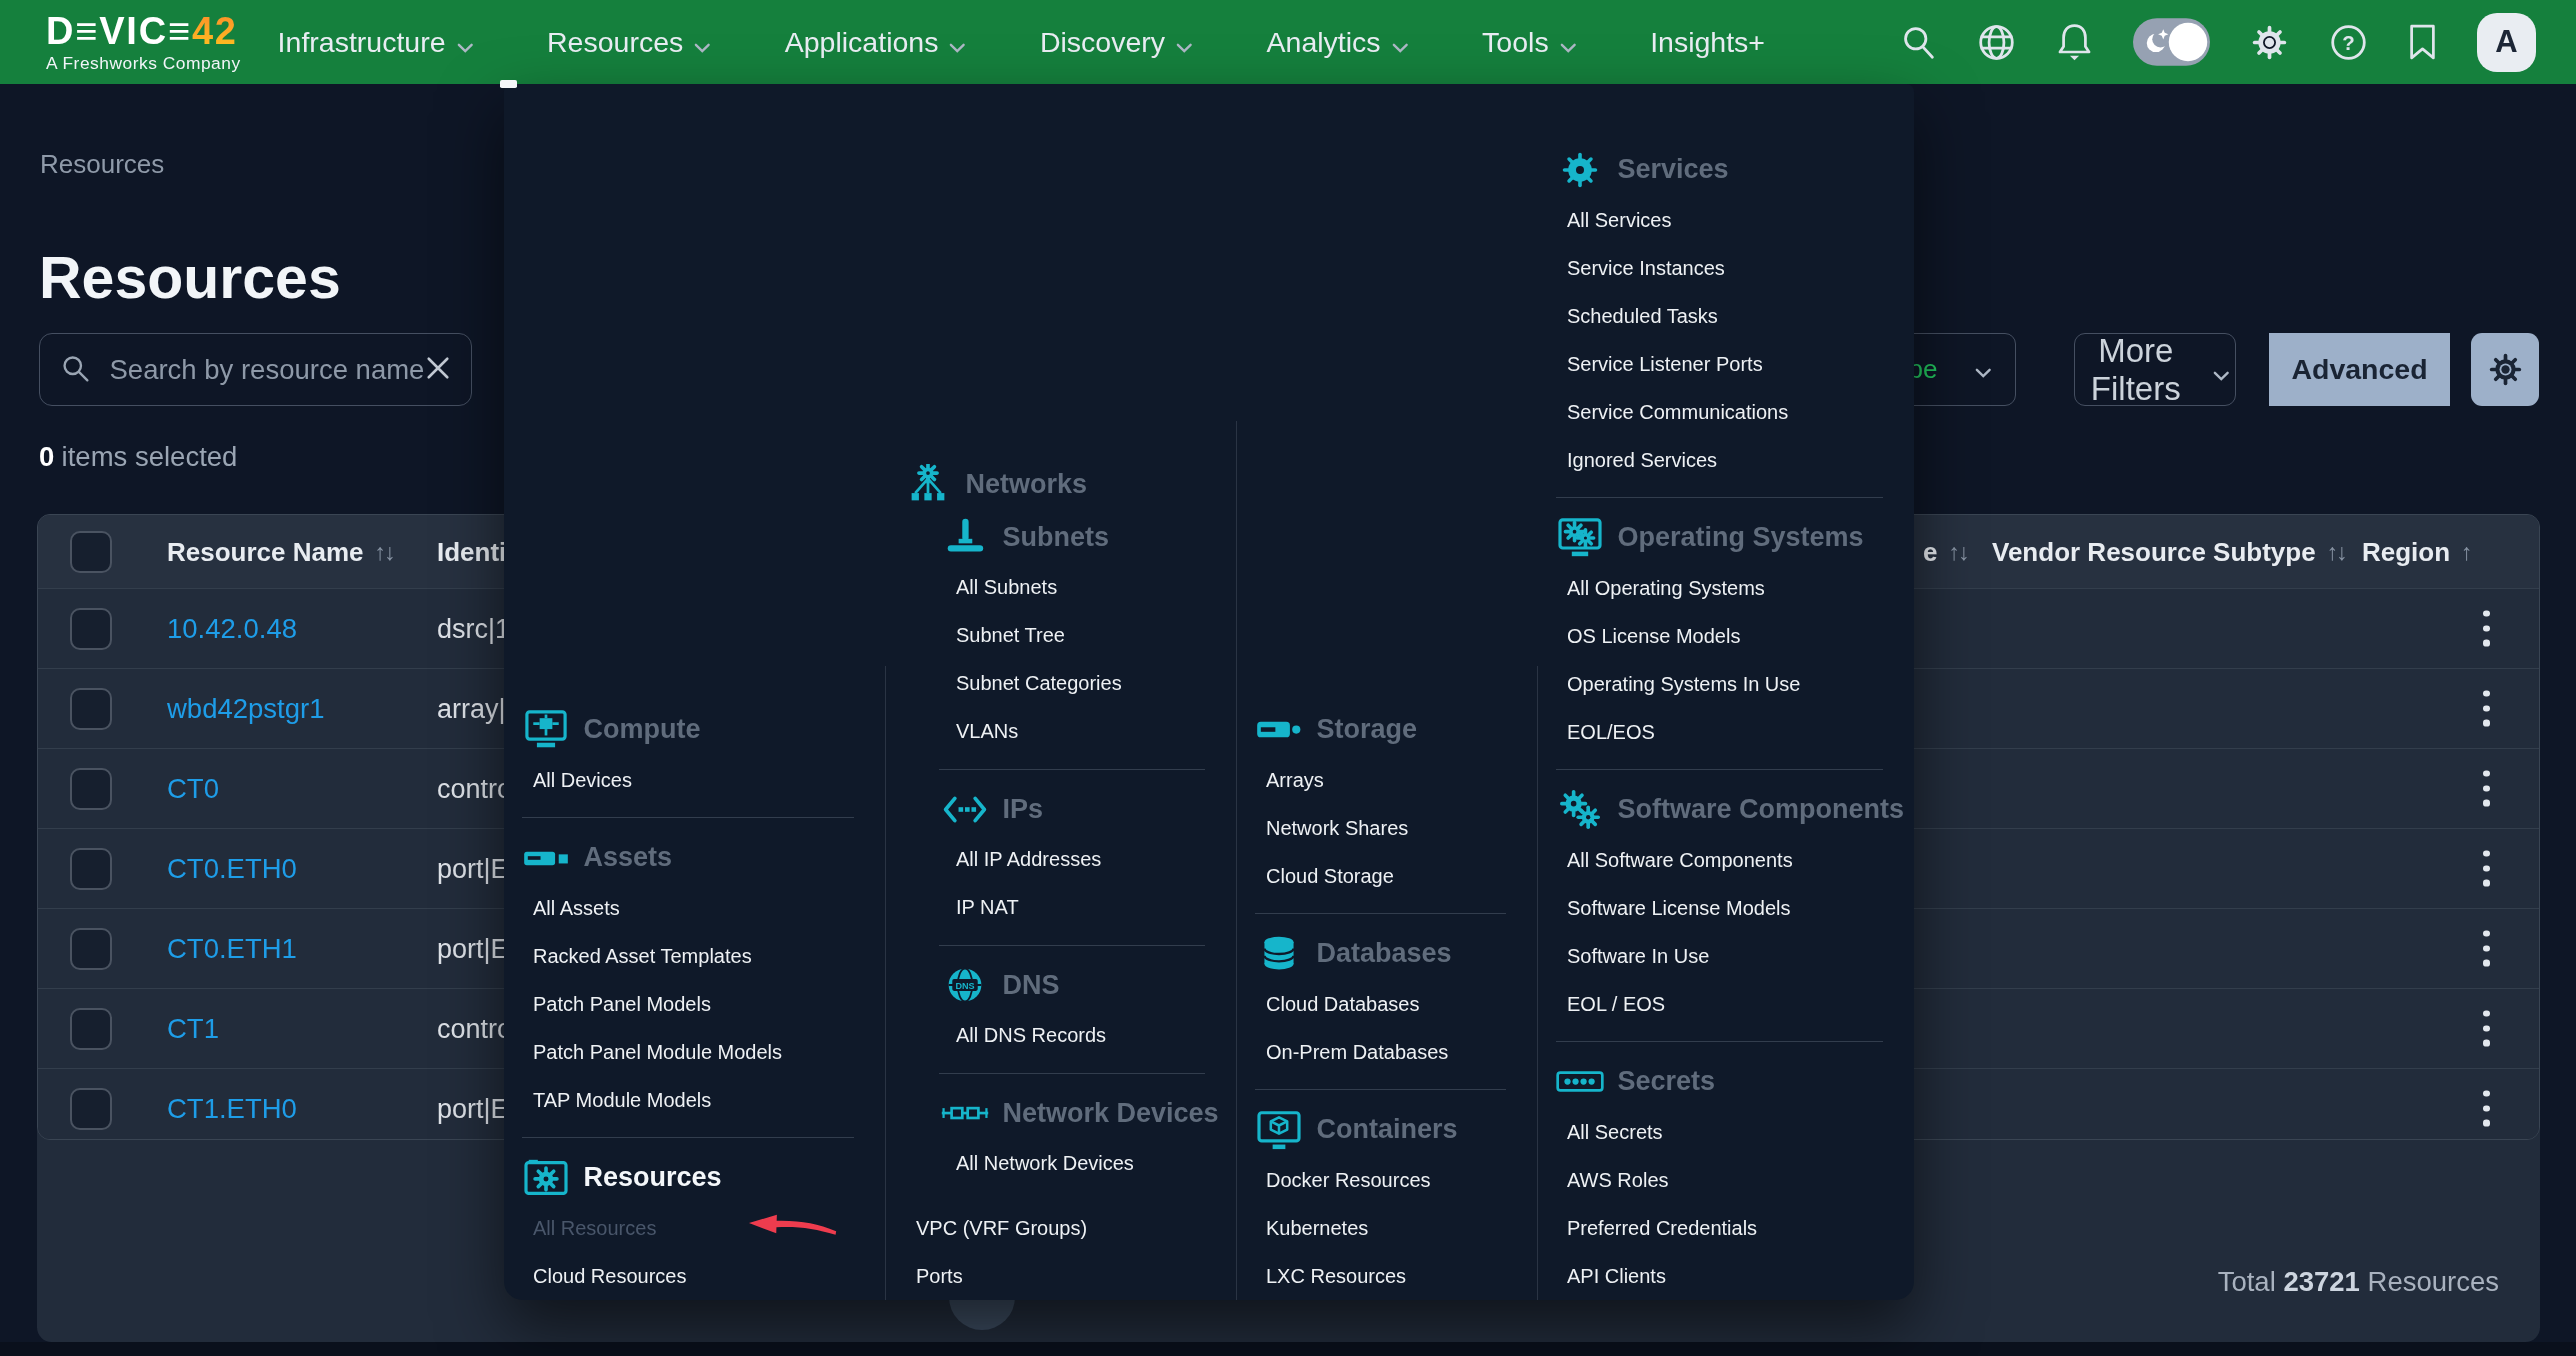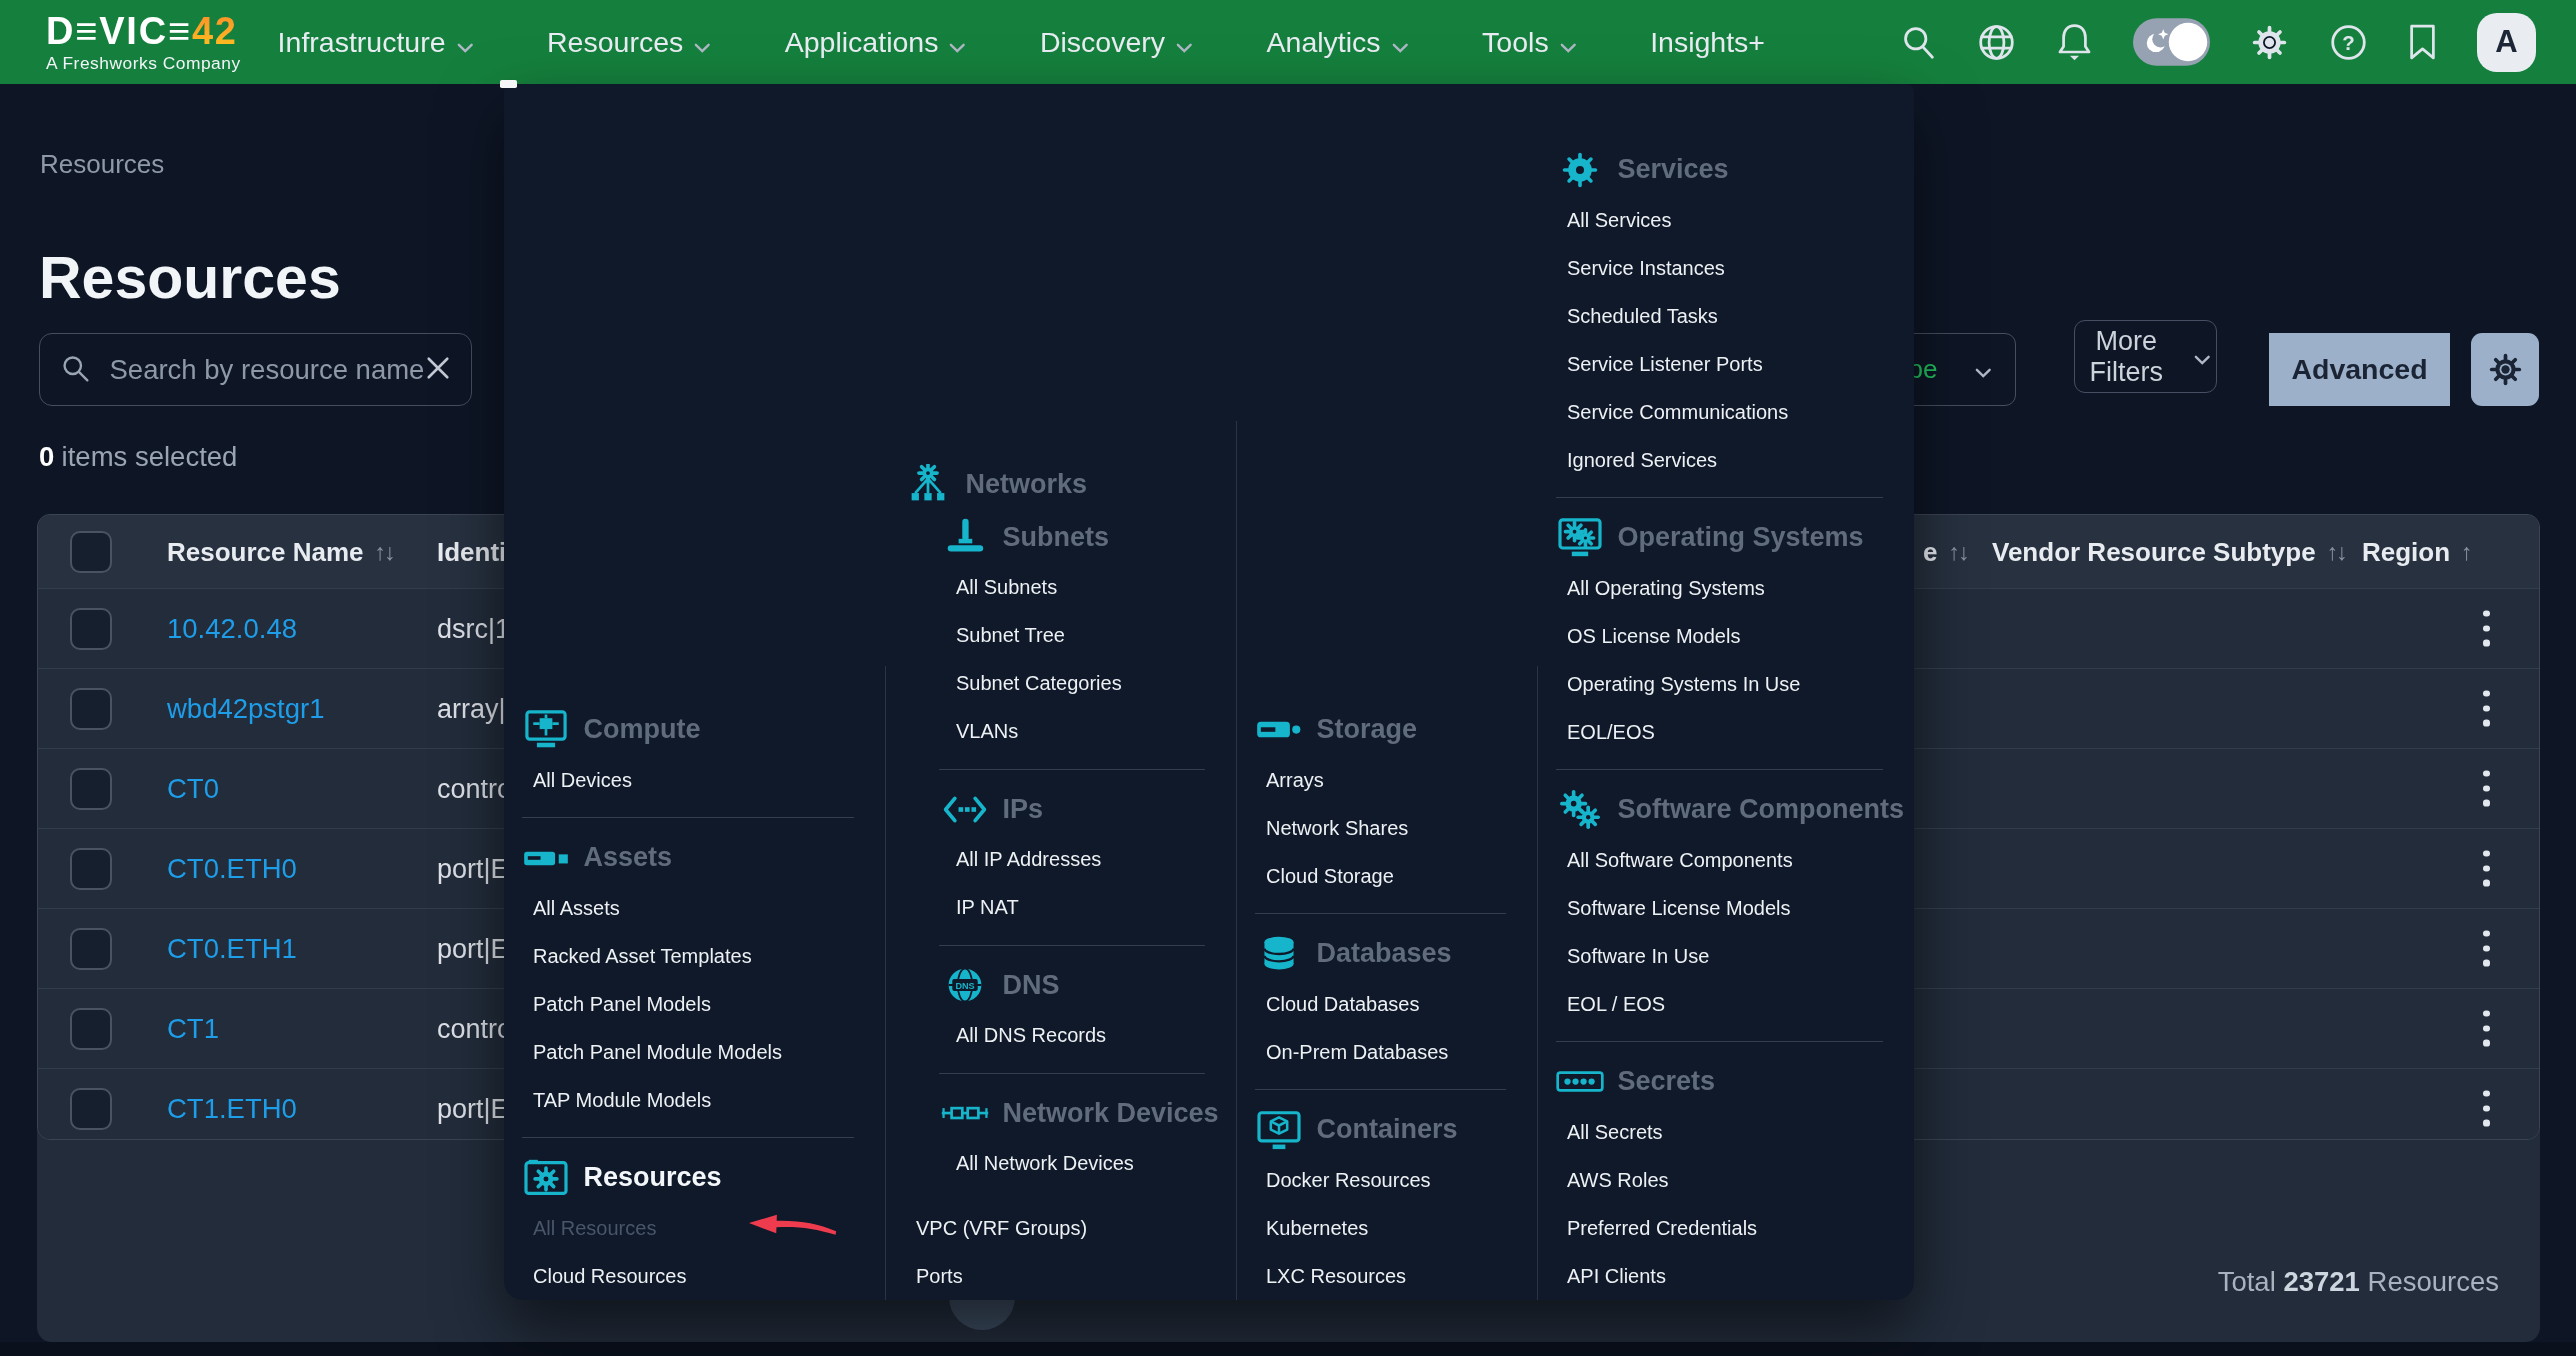--- a/index.html
+++ b/index.html
@@ -35,9 +35,9 @@
   .filter-partial{position:absolute;left:1827px;top:333px;width:189px;height:73px;border:1.8px solid #454f61;
                   border-radius:11px;box-sizing:border-box;display:flex;align-items:center;justify-content:flex-end;
                   gap:37px;padding-right:24px;color:#22c55e;font-size:26px;cursor:pointer;z-index:5;}
-  .more-filters{position:absolute;left:2074px;top:320px;width:143px;height:73px;border:1.8px solid #454f61;
+  .more-filters{position:absolute;left:2074px;top:333px;width:162px;height:73px;border:1.8px solid #454f61;
                 border-radius:11px;box-sizing:border-box;display:flex;align-items:center;justify-content:center;
-                gap:22px;color:#ccd3db;font-size:27px;cursor:pointer;background:transparent;z-index:5;}
+                gap:22px;color:#ccd3db;font-size:33px;cursor:pointer;background:transparent;z-index:5;}
   .advanced-btn{position:absolute;left:2269px;top:333px;width:181px;height:73px;background:#9db0c9;border:none;
                 border-radius:0;color:#1a2434;font-size:28.5px;font-weight:bold;cursor:pointer;z-index:5;}
   .gear-btn{position:absolute;left:2471px;top:333px;width:68px;height:73px;background:#9db0c9;border:none;

